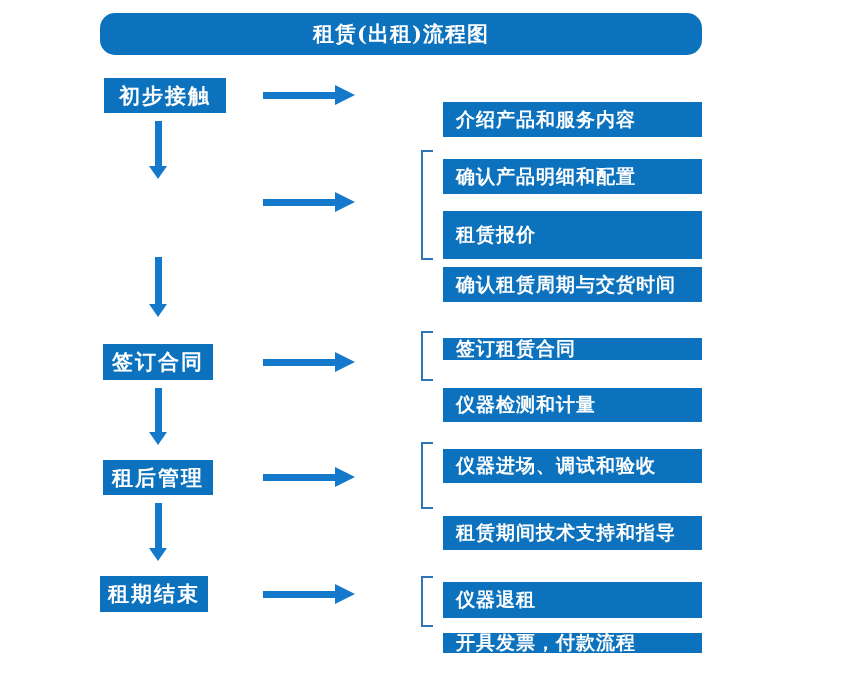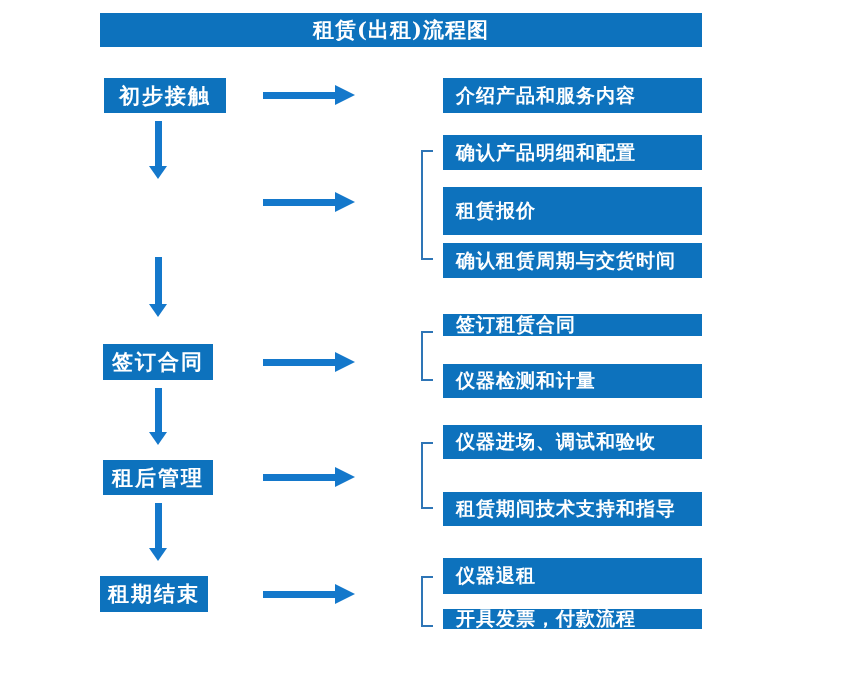--- a/index.html
+++ b/index.html
@@ -18,11 +18,11 @@
     overflow:hidden;
   }
   .title-bar{
-    position:absolute;left:100px;top:13px;width:602px;height:34px;
+    position:absolute;left:100px;top:13px;width:602px;height:42px;
     background:var(--box-blue);
     color:var(--text-white);
     font-size:21px;font-weight:bold;letter-spacing:1px;
-    display:flex;align-items:center;justify-content:center;
+    display:flex;align-items:center;justify-content:center;border-radius:15px;
   }
   .box{
     position:absolute;

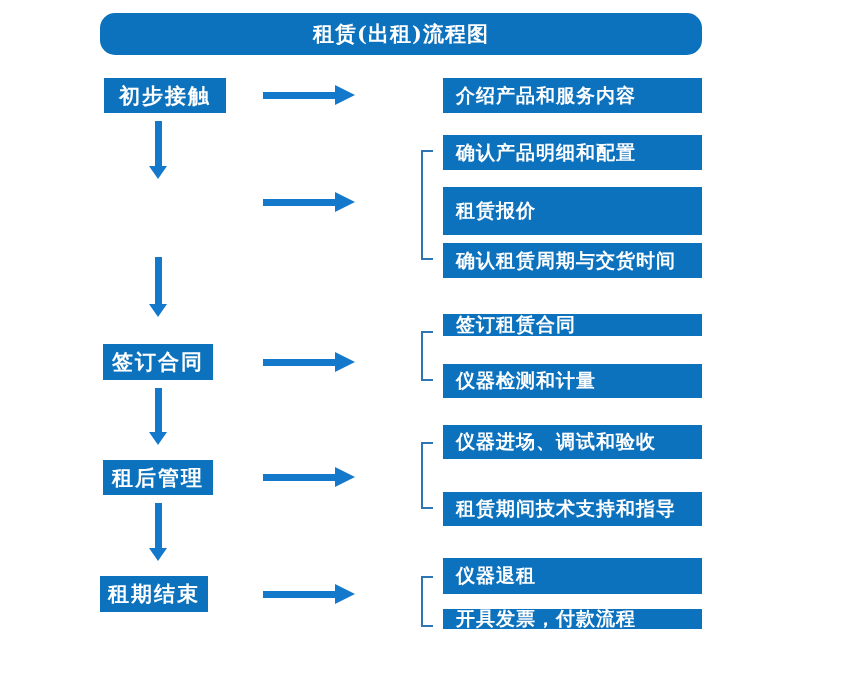--- a/index.html
+++ b/index.html
@@ -41,7 +41,7 @@
     left:443px;width:259px;
     justify-content:flex-start;
     padding-left:13px;
-    font-size:19px;letter-spacing:1px;
+    font-size:19px;letter-spacing:1px;margin-top:24px;
   }
   
   .h-arrow{position:absolute;left:263px;width:92px;height:20px;}

